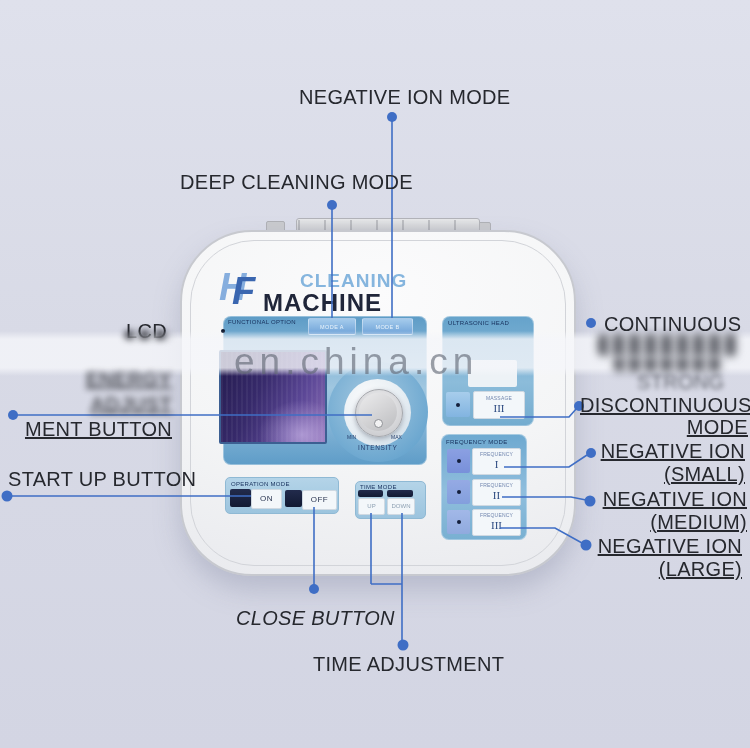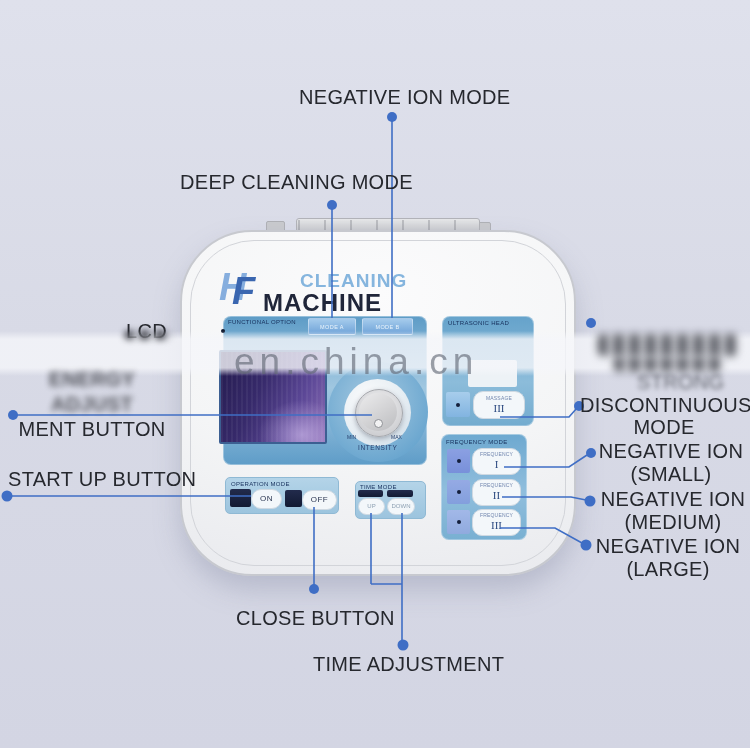--- a/index.html
+++ b/index.html
@@ -278,6 +278,7 @@
   </div>
   <div class="abs lbl" id="lbl-close">CLOSE BUTTON</div>
   <div class="abs lbl" id="lbl-timeadj">TIME ADJUSTMENT</div>
+  <div class="abs lbl" id="lbl-cont">CONTINUOUS</div>
   <div class="abs lbl" id="lbl-strong">STRONG</div>
   <div class="abs lbl ctr" id="lbl-disc">
     <div>DISCONTINUOUS</div>

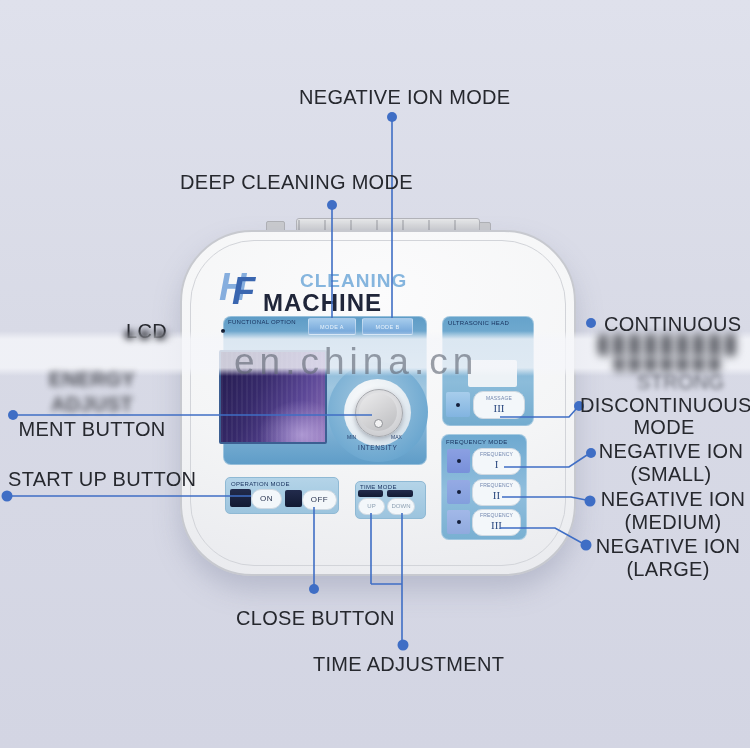--- a/index.html
+++ b/index.html
@@ -69,7 +69,7 @@
   .sqbtn{border-radius:2px;z-index:13;display:flex;align-items:center;justify-content:center;}
   .sqbtn .dot{width:4px;height:4px;border-radius:50%;background:#141f3c;}
   #massage-sq{left:446px;top:392px;width:24px;height:25px;background:linear-gradient(180deg,#a7cdec,#82b4e0);}
-  .whitebox{background:#f3f7fa;border:1px solid #cfd9e2;border-radius:10px;z-index:13;
+  .whitebox{background:#f3f7fa;border:1px solid #cfd9e2;border-radius:2px;z-index:13;
     display:flex;flex-direction:column;align-items:center;justify-content:center;line-height:1.15;}
   .whitebox .cap{font-size:5px;color:#7186ae;letter-spacing:.2px;}
   .whitebox .num{font-family:"Liberation Serif",serif;font-size:11px;color:#2c4a80;}

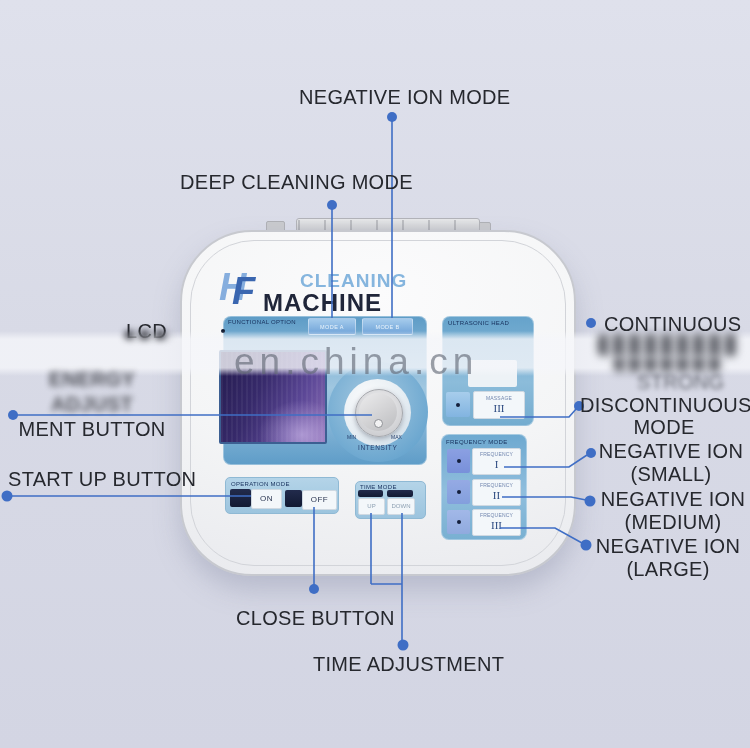--- a/index.html
+++ b/index.html
@@ -120,7 +120,7 @@
 
   
   .lbl{z-index:50;font-size:20px;color:#26282e;letter-spacing:.3px;line-height:23px;white-space:nowrap;}
-  .ctr{text-align:center;white-space:normal;}
+  .ctr{text-align:right;white-space:normal;text-decoration:underline;}
   #lbl-negmode{left:299px;top:86px;width:200px;text-align:center;}
   #lbl-deep{left:180px;top:171px;width:200px;text-align:center;}
   #lbl-lcd{left:126px;top:320px;z-index:25;}

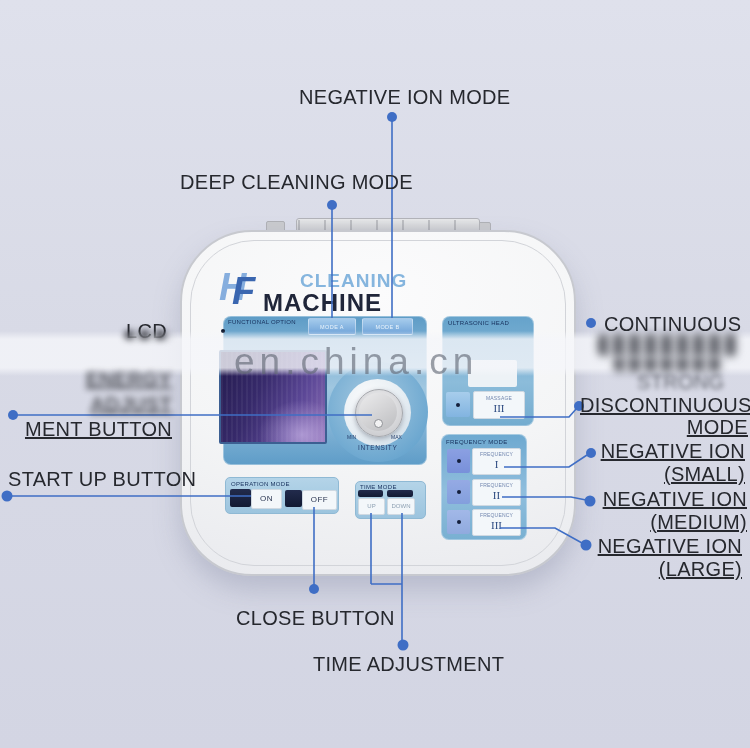--- a/index.html
+++ b/index.html
@@ -127,7 +127,7 @@
   #lbl-energy{left:12px;top:367px;width:160px;line-height:25px;}
   #lbl-energy .blurline{filter:blur(3px);opacity:.85;font-weight:700;color:#3c3e44;}
   #lbl-start{left:8px;top:468px;}
-  #lbl-close{left:236px;top:607px;}
+  #lbl-close{left:236px;top:607px;font-style:italic;}
   #lbl-timeadj{left:313px;top:653px;}
   #lbl-cont{left:604px;top:313px;}
   #lbl-strong{left:637px;top:371px;filter:blur(2.5px);opacity:.8;color:#44474f;}

